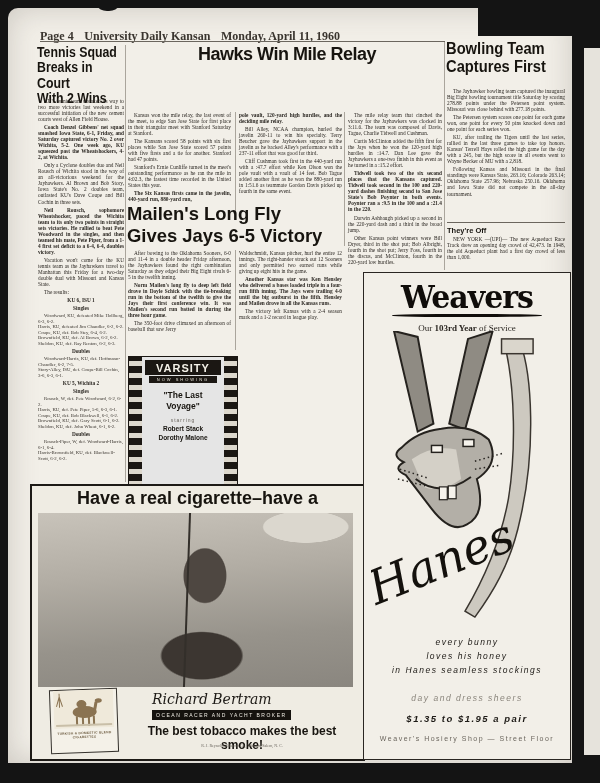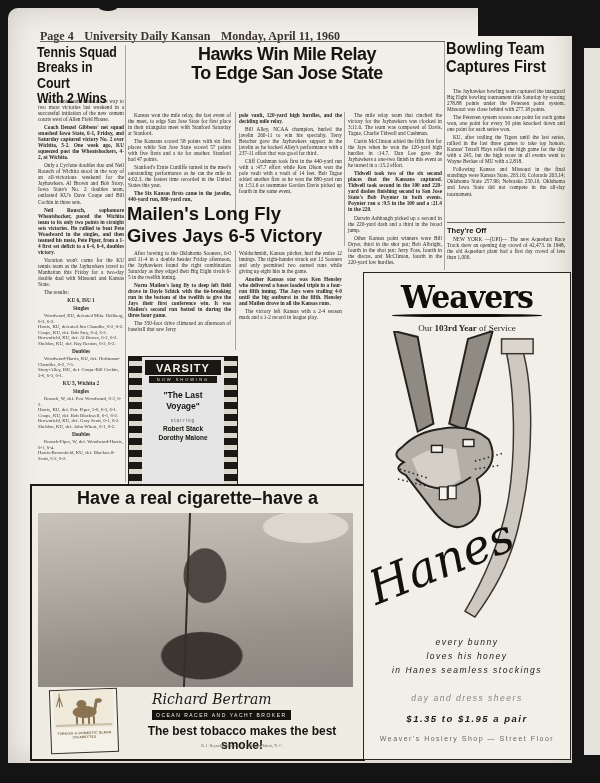--- a/index.html
+++ b/index.html
@@ -132,7 +132,6 @@
 
   <div class="abs headline" id="hawks-headline">
     <div>Hawks Win Mile Relay</div>
-    <div>To Edge San Jose State</div>
   </div>
   <div class="abs bodytxt" style="left:128px;top:112px;width:103px;">
     <p>Kansas won the mile relay, the last event of the meet, to edge San Jose State for first place in their triangular meet with Stanford Saturday at Stanford.</p>

